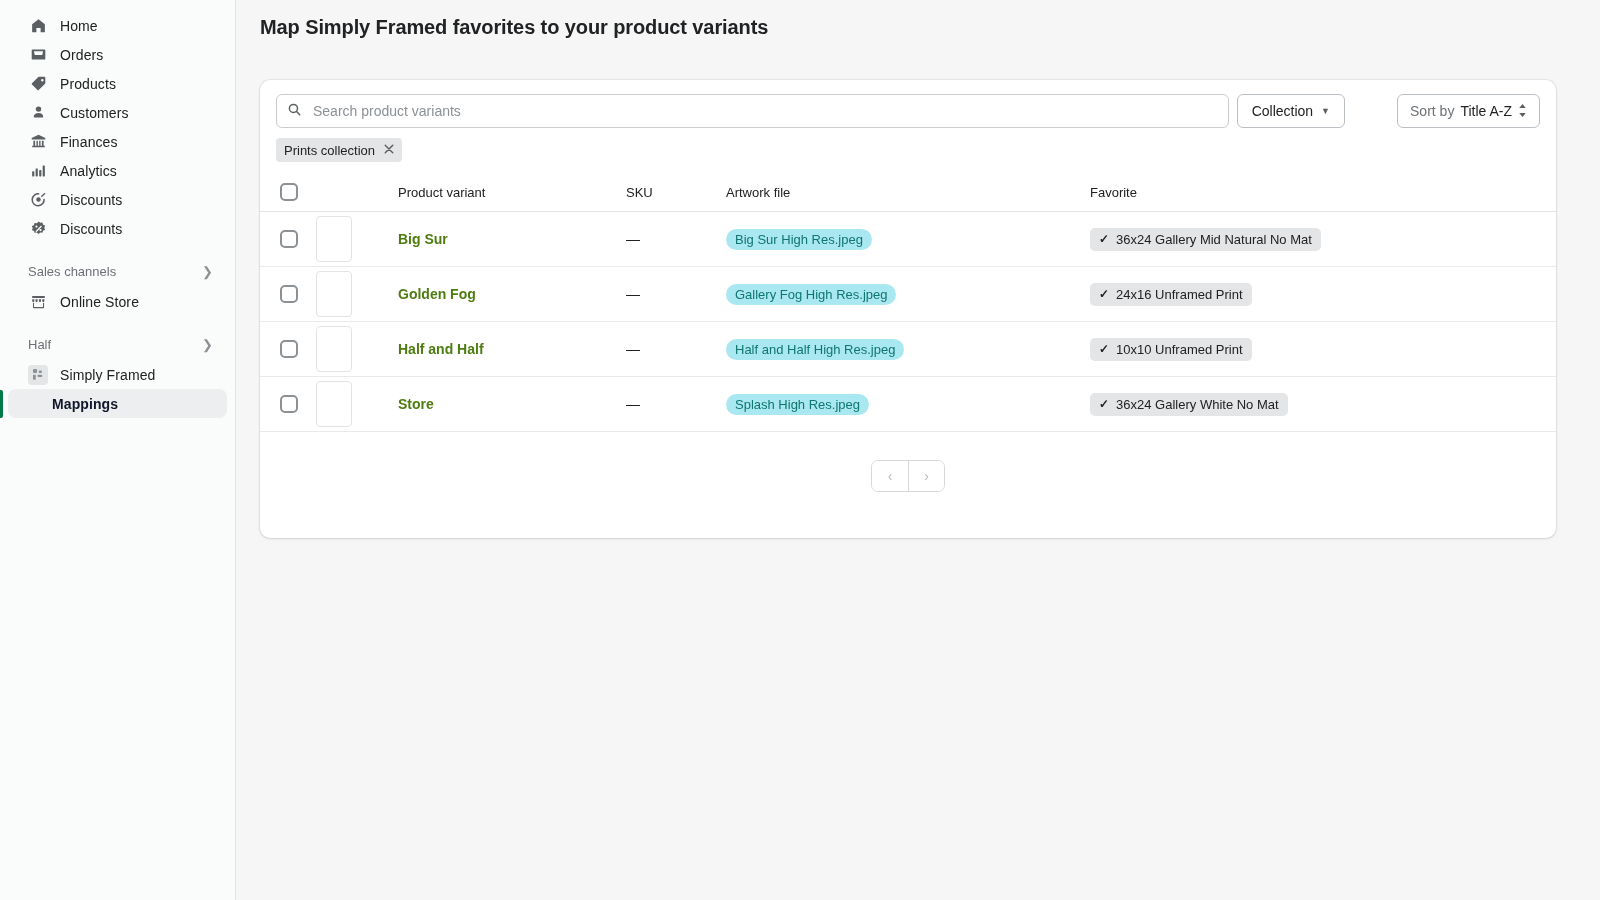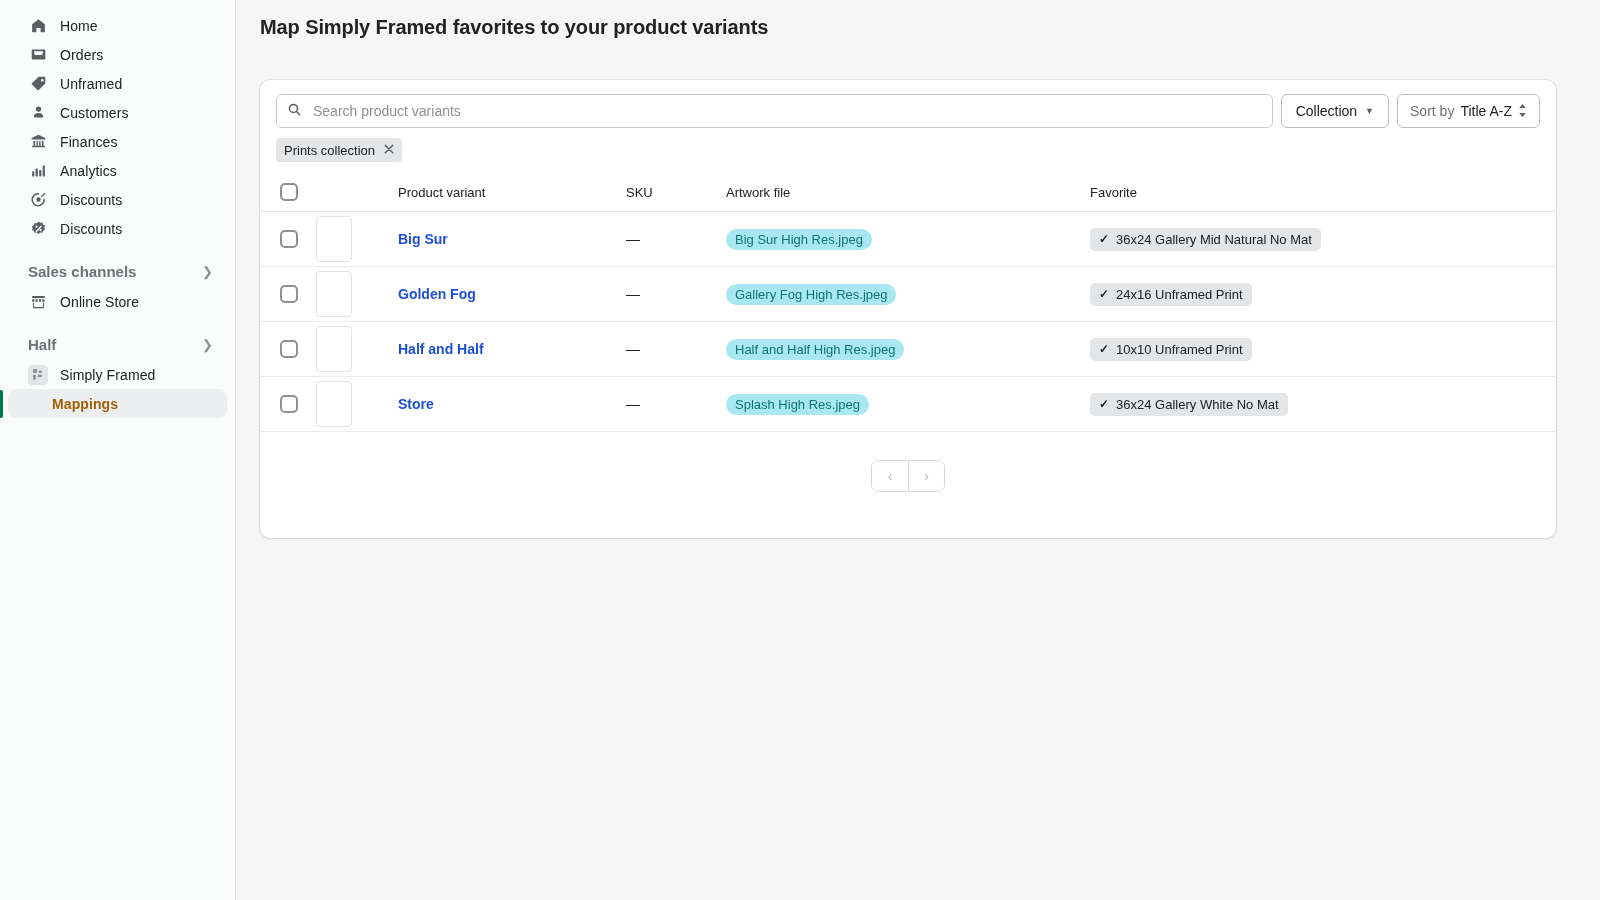--- a/index.html
+++ b/index.html
@@ -329,7 +329,7 @@
             <path d="M10.5 2H17a1 1 0 0 1 1 1v6.5a1 1 0 0 1-.3.7l-7.5 7.5a1 1 0 0 1-1.4 0l-6.5-6.5a1 1 0 0 1 0-1.4l7.5-7.5a1 1 0 0 1 .7-.3zm4 2.6a1.5 1.5 0 1 0 0 3 1.5 1.5 0 0 0 0-3z"></path>
           </svg>
       </span>
-      <span class="nav-label">Unframed</span>
+      <span class="nav-label">Products</span>
     </div>
 
     <div class="nav-item">

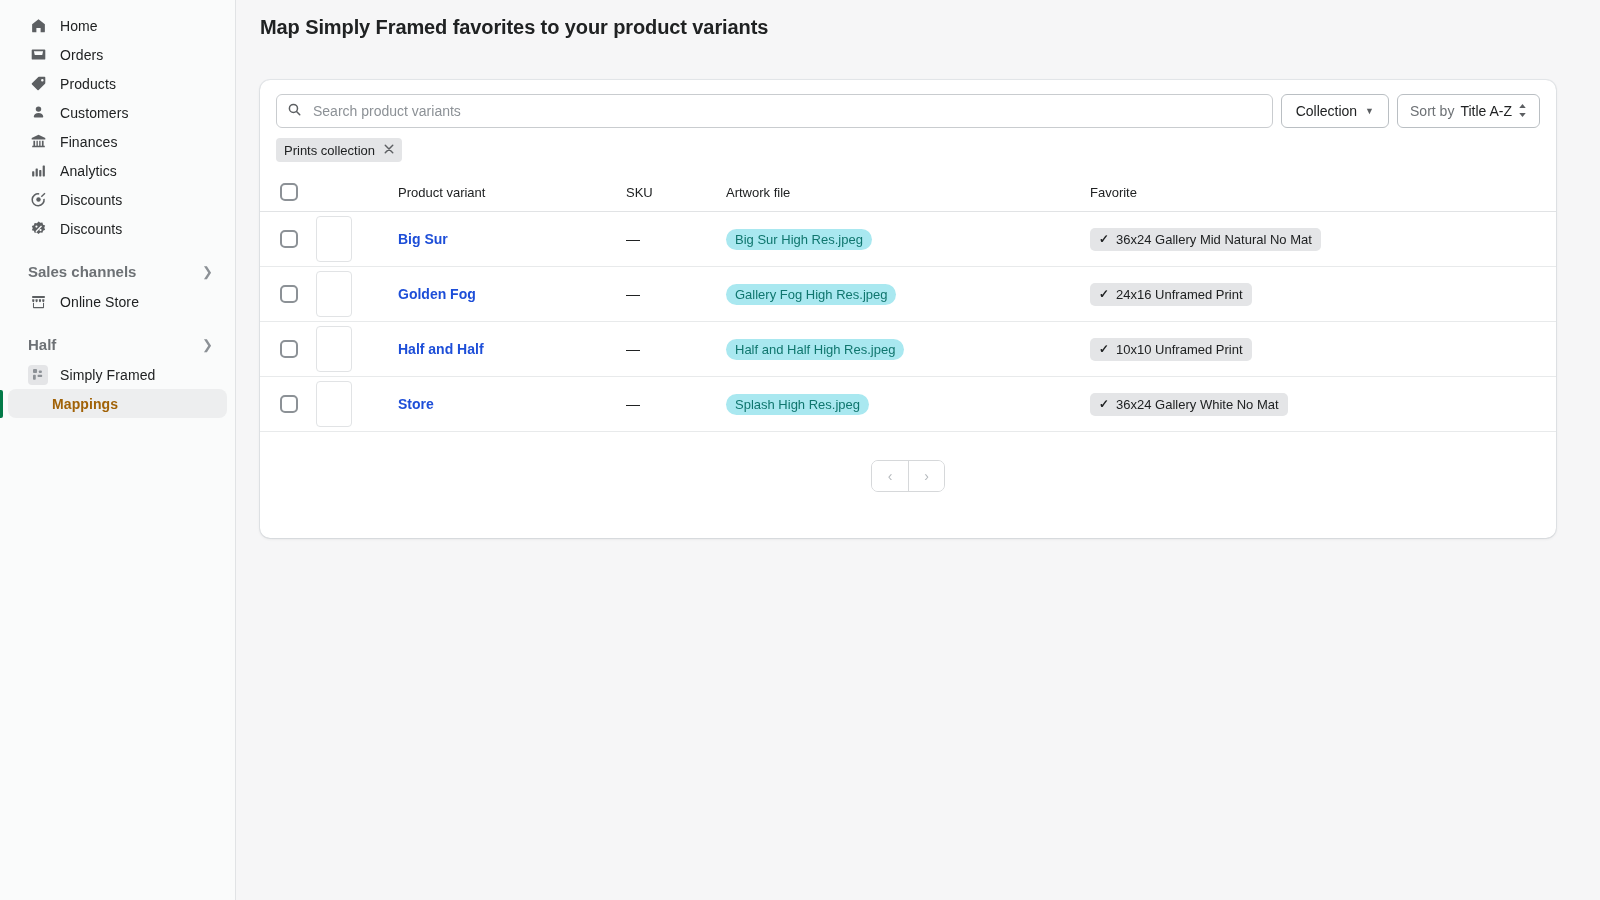--- a/index.html
+++ b/index.html
@@ -165,7 +165,7 @@
     white-space: nowrap;
   }
   .btn .caret { color: #5c5f62; font-size: 9px; line-height: 1; }
-  .sort-btn { gap: 6px; padding: 0 12px; }
+  .sort-btn { gap: 6px; padding: 0 12px; margin-left: 44px; }
   .sort-btn .muted { color: #6d7175; }
   .sort-btn .val { color: #202223; }
   .sort-btn .updown { color: #5c5f62; font-size: 11px; line-height: 1; letter-spacing: -1px; }

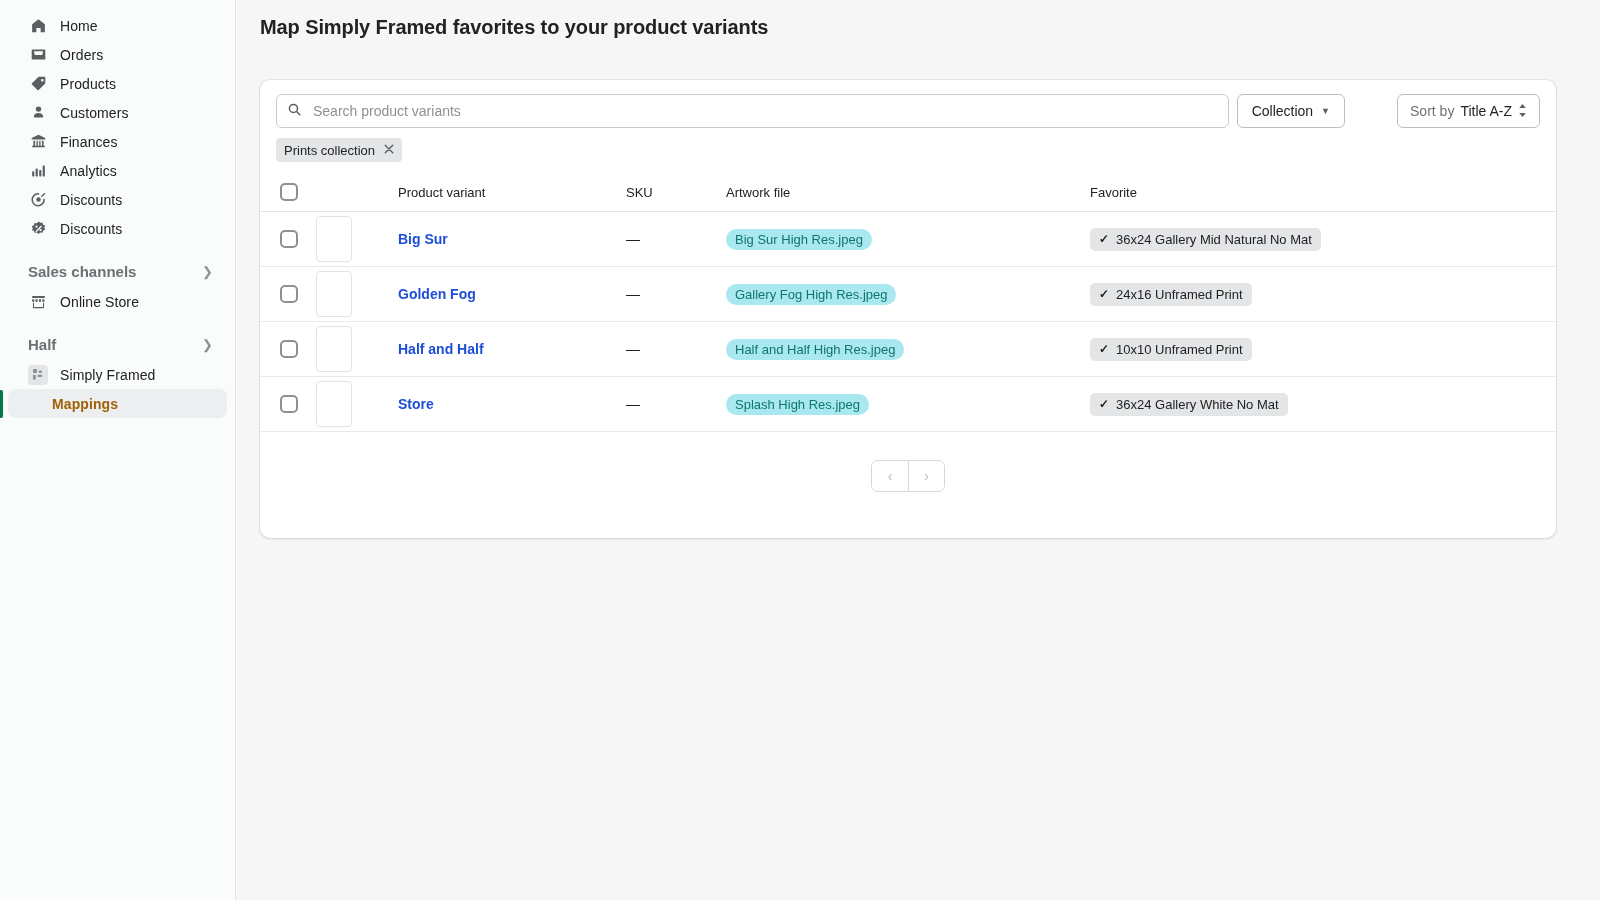--- a/index.html
+++ b/index.html
@@ -244,7 +244,7 @@
   .pname {
     font-size: 14px;
     font-weight: 700;
-    color: #1d4ed8;
+    color: #4d7c0f;
   }
   .dash {
     font-size: 14px;

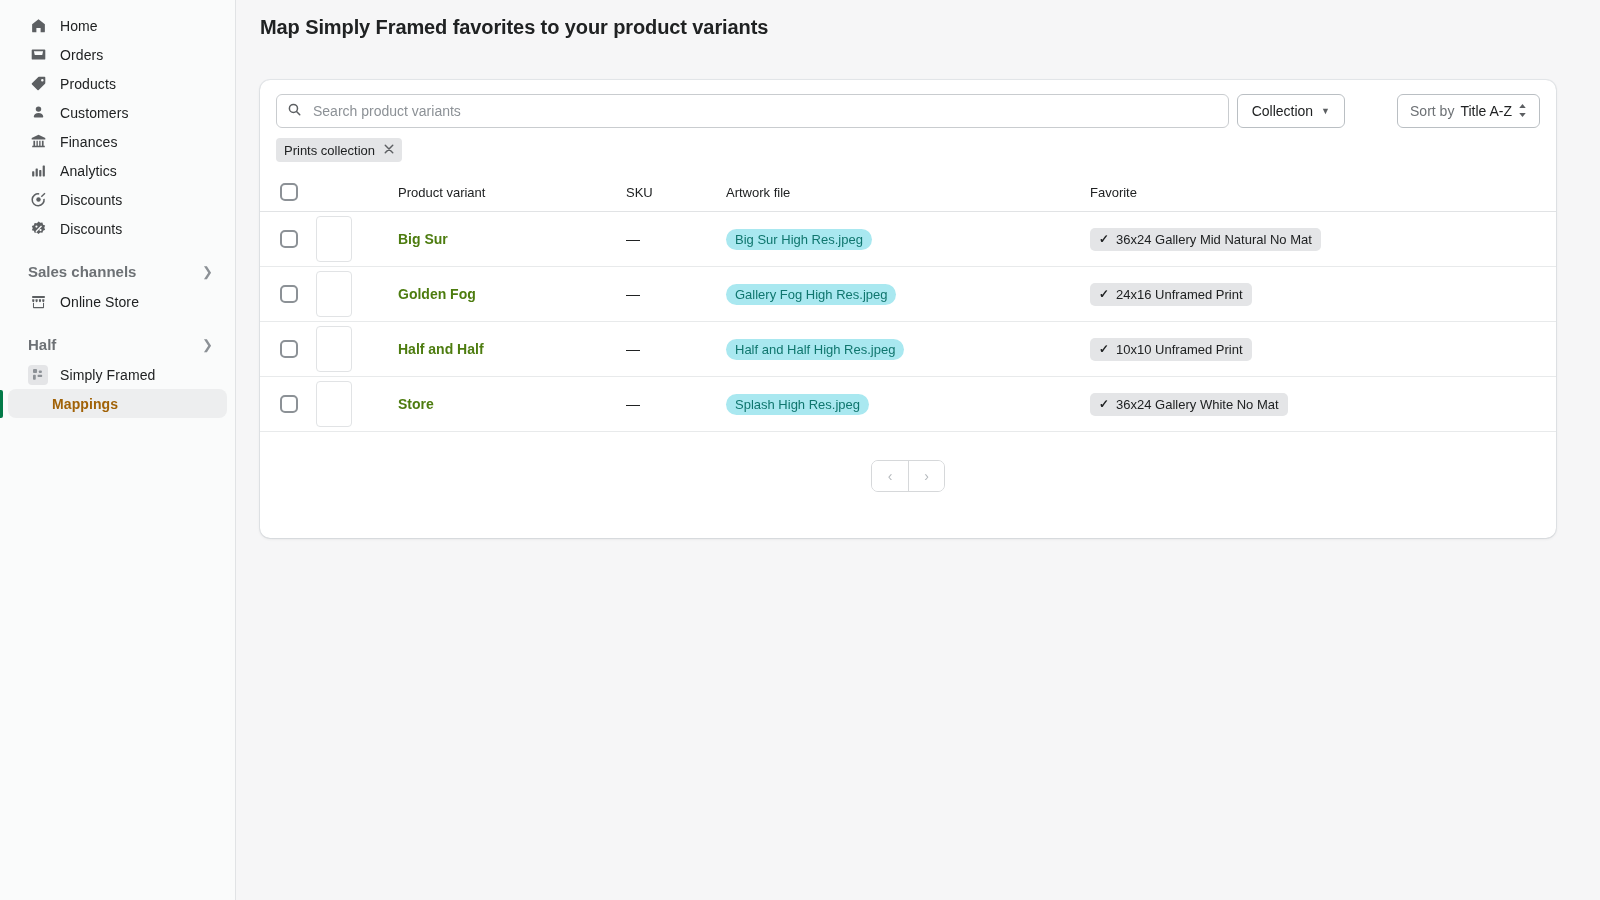--- a/index.html
+++ b/index.html
@@ -59,9 +59,9 @@
     cursor: pointer;
   }
   .nav-group-head .glabel {
-    font-size: 15px;
+    font-size: 13px;
     color: #6d7175;
-    font-weight: 700;
+    font-weight: 400;
   }
   .chev {
     color: #8c9196;

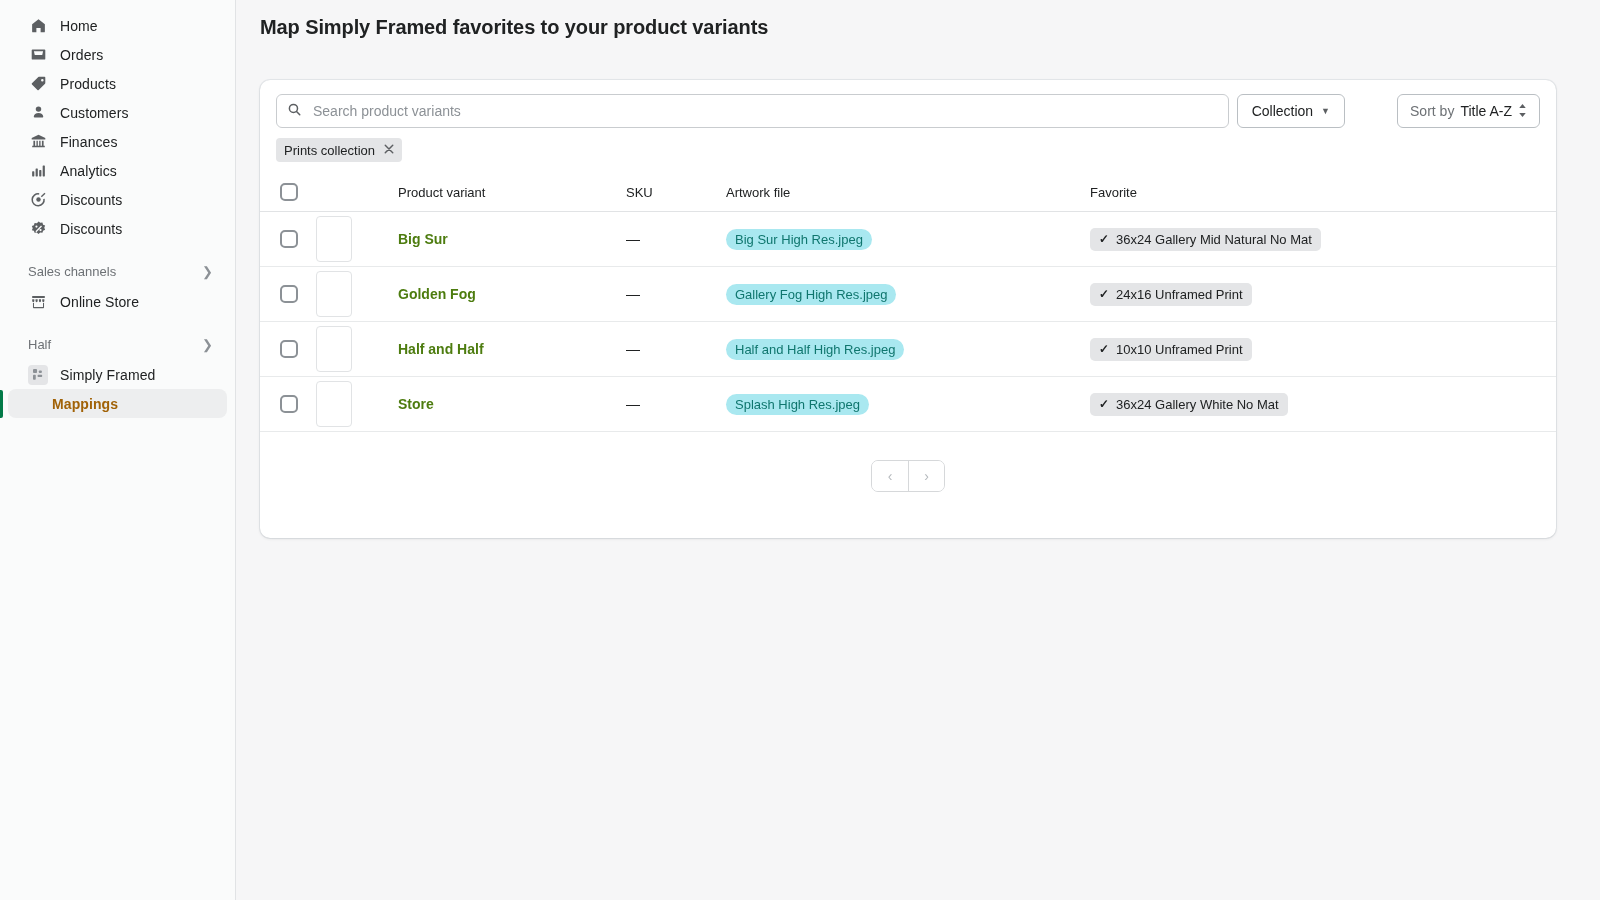--- a/index.html
+++ b/index.html
@@ -75,7 +75,7 @@
     background: #edeeef;
   }
   .nav-item.active .nav-label {
-    color: #a16207;
+    color: #0f172a;
     font-weight: 600;
   }
   .active-bar {

